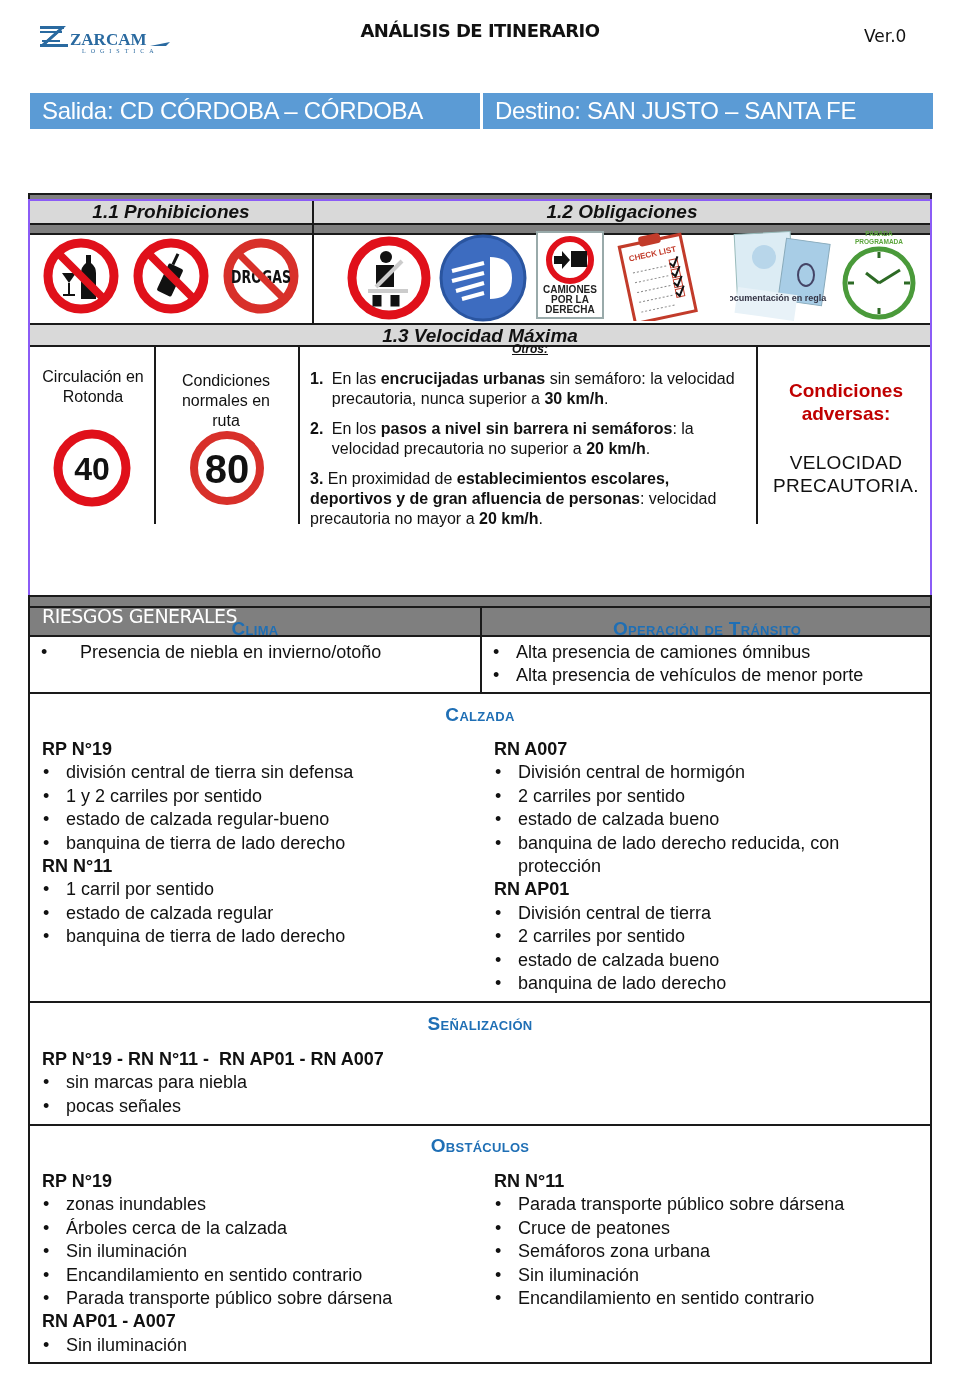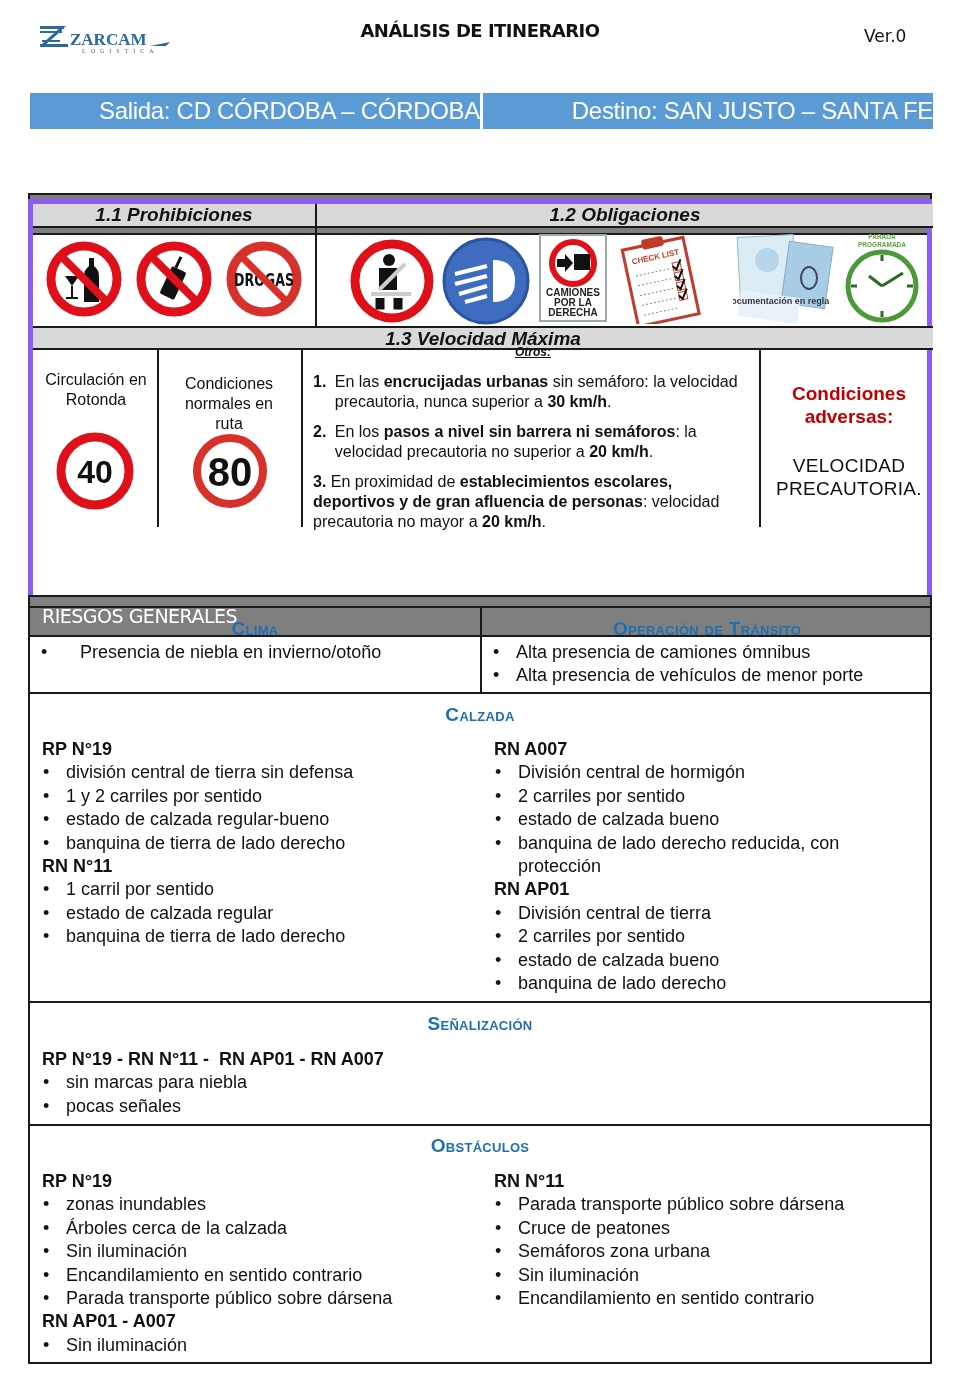--- a/index.html
+++ b/index.html
@@ -12,7 +12,7 @@
   #version { left: 864px; top: 26px; font-family: "DejaVu Sans", sans-serif; font-size: 17px; }
 
   
-  .route { top: 93px; height: 36px; background: #5b9bd5; color: #fff; font-size: 24px; line-height: 36px; padding-left: 12px; font-family: "Liberation Sans", sans-serif; letter-spacing: -0.3px; text-align: right; }
+  .route { top: 93px; height: 36px; background: #5b9bd5; color: #fff; font-size: 24px; line-height: 36px; padding-left: 12px; font-family: "Liberation Sans", sans-serif; letter-spacing: -0.3px; }
   #route-origin { left: 30px; width: 450px; }
   #route-dest { left: 483px; width: 450px; }
 

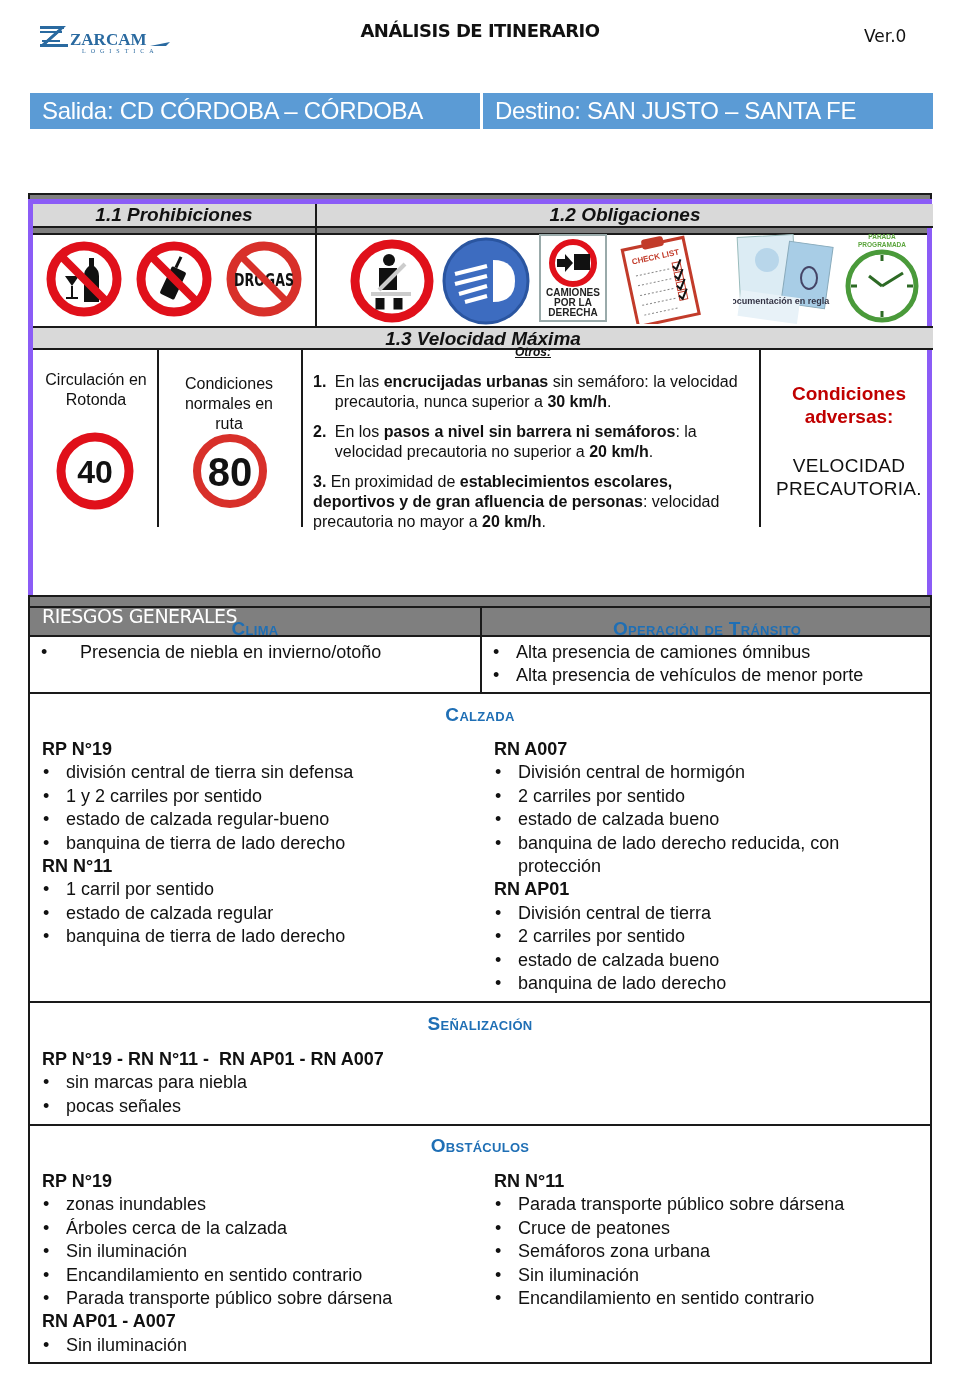--- a/index.html
+++ b/index.html
@@ -22,7 +22,7 @@
   #risks-header { top: 551px; }
 
   
-  #recs { left: 28px; top: 199px; width: 904px; height: 404px; border: 5px solid #8b5cf6; }
+  #recs { left: 28px; top: 199px; width: 904px; height: 404px; border: 2px solid #8b5cf6; }
   .subhead { position: absolute; background: #d9d9d9; font-style: italic; font-weight: bold; font-size: 19px; text-align: center; border-bottom: 2px solid #1a1a1a; line-height: 22px; }
   .vline { position: absolute; background: #1a1a1a; width: 2px; }
   .hline { position: absolute; background: #1a1a1a; height: 2px; }

